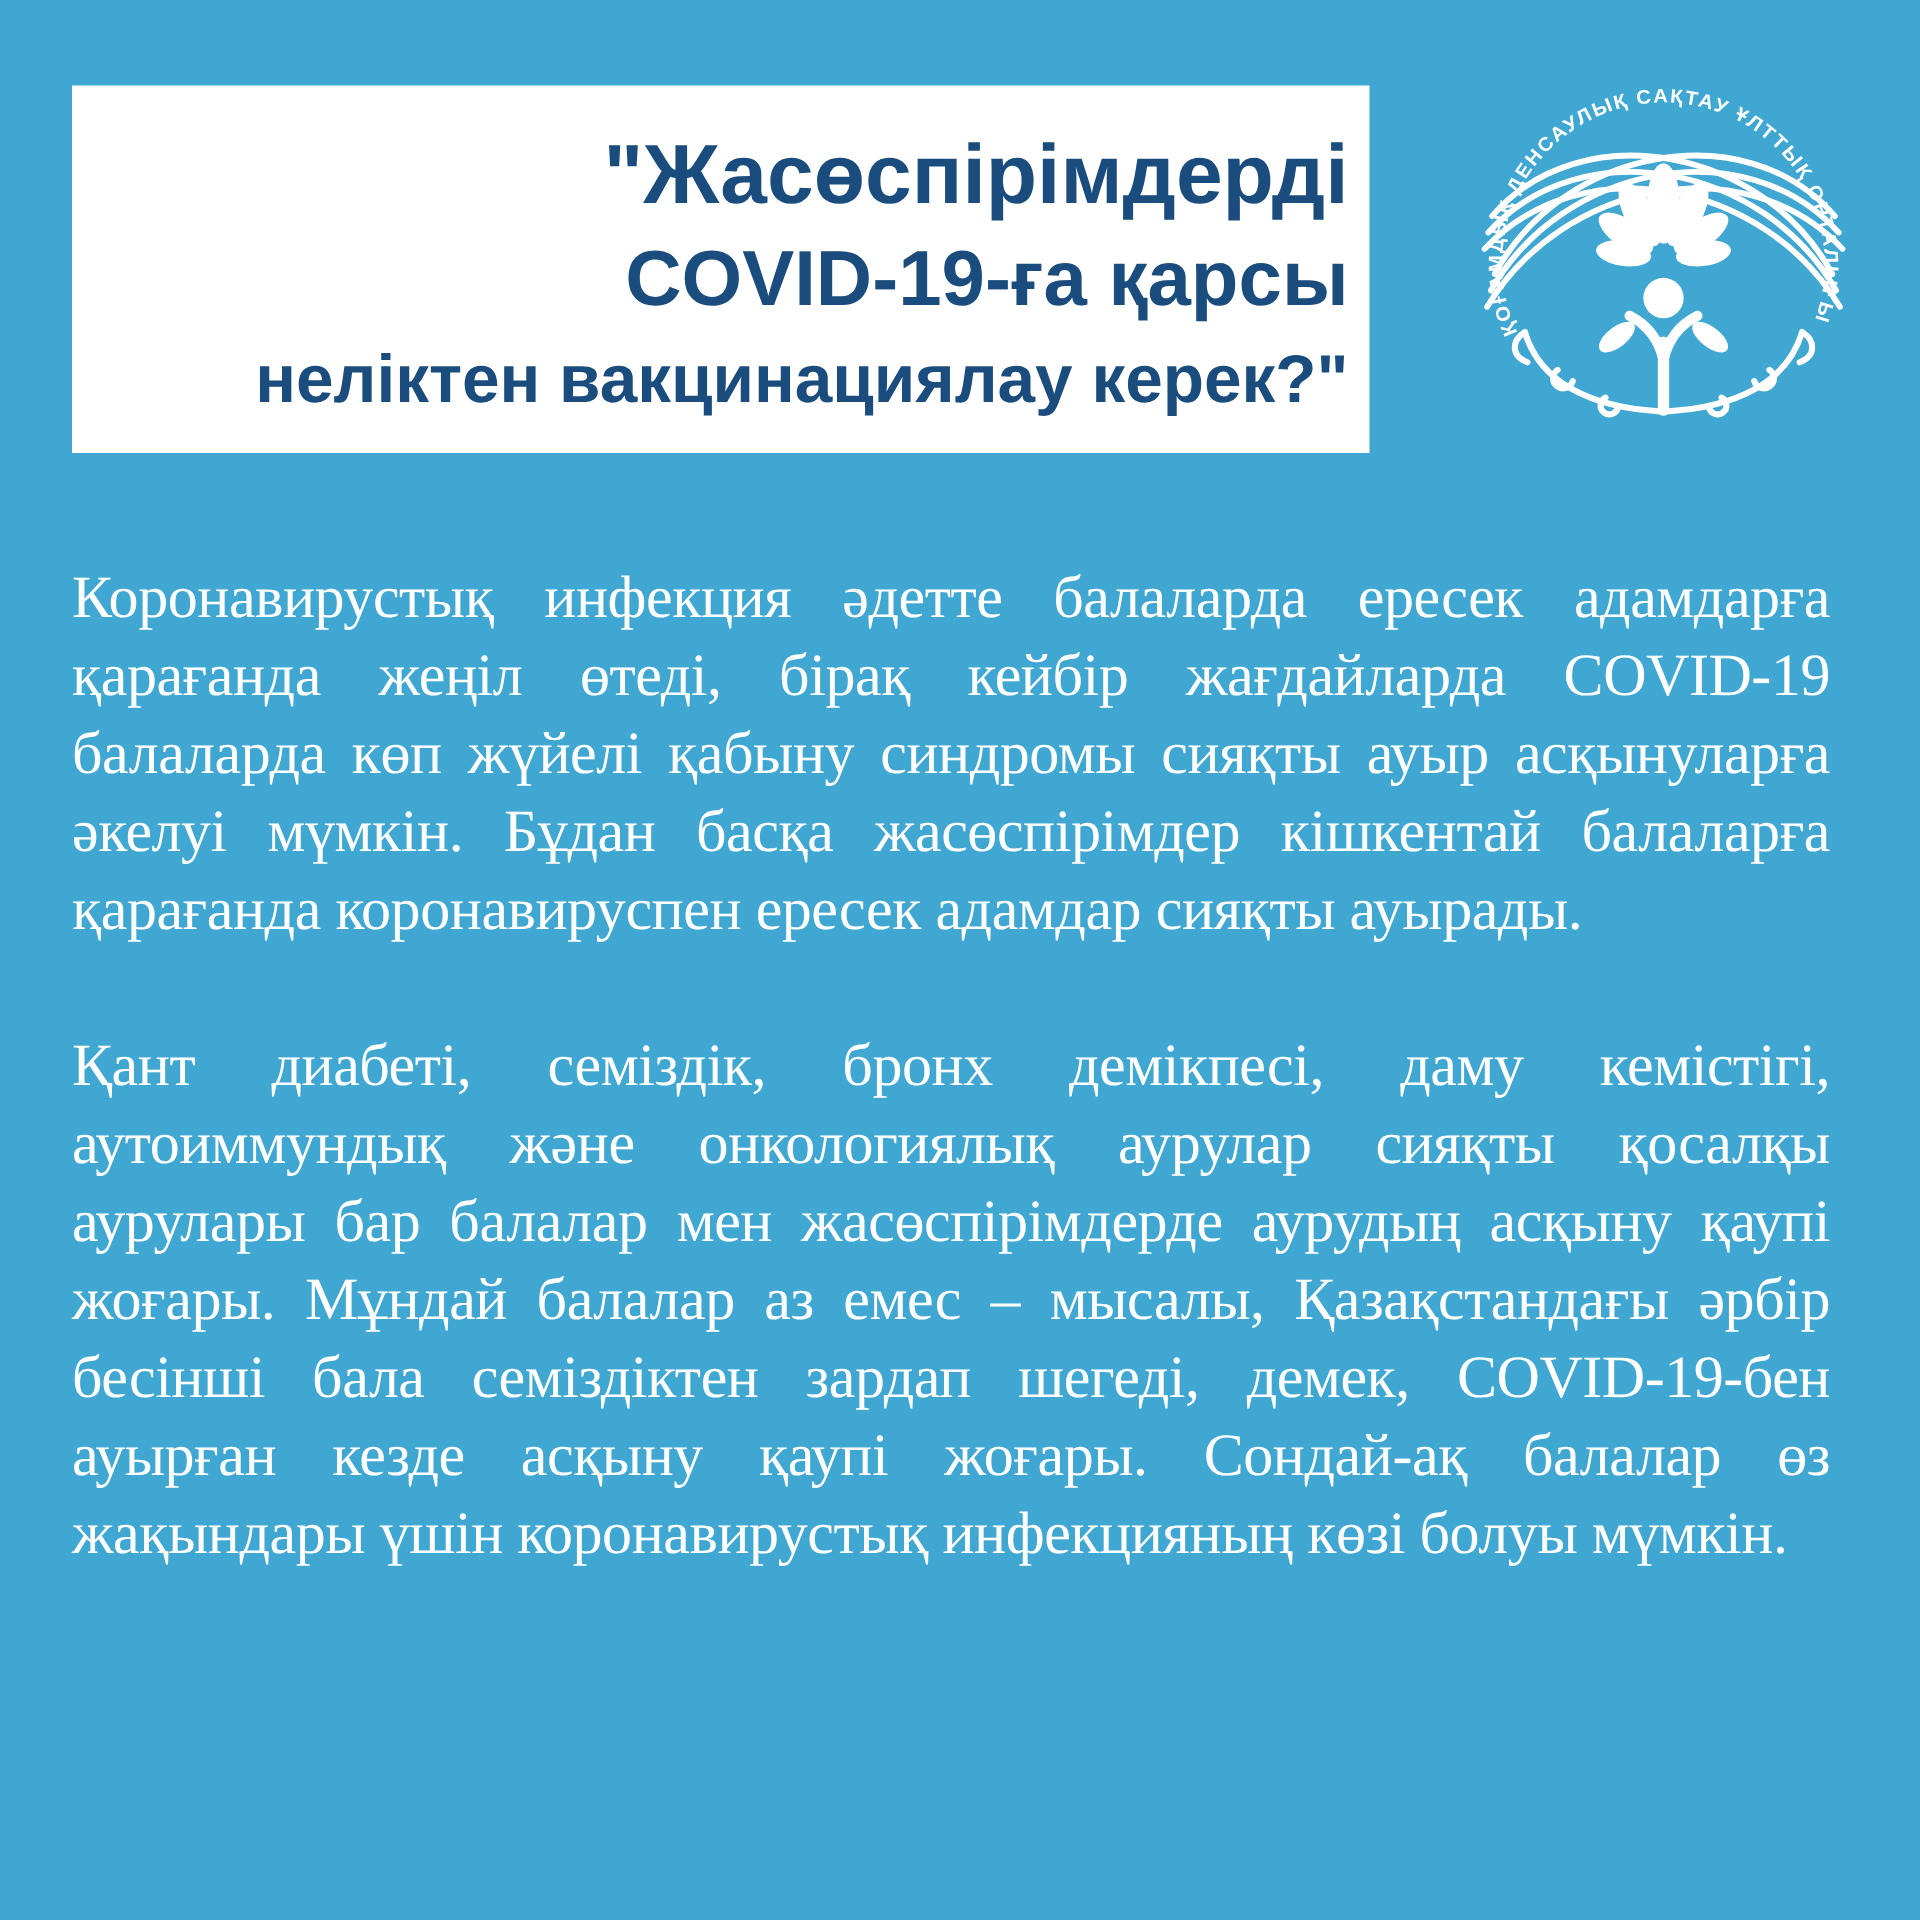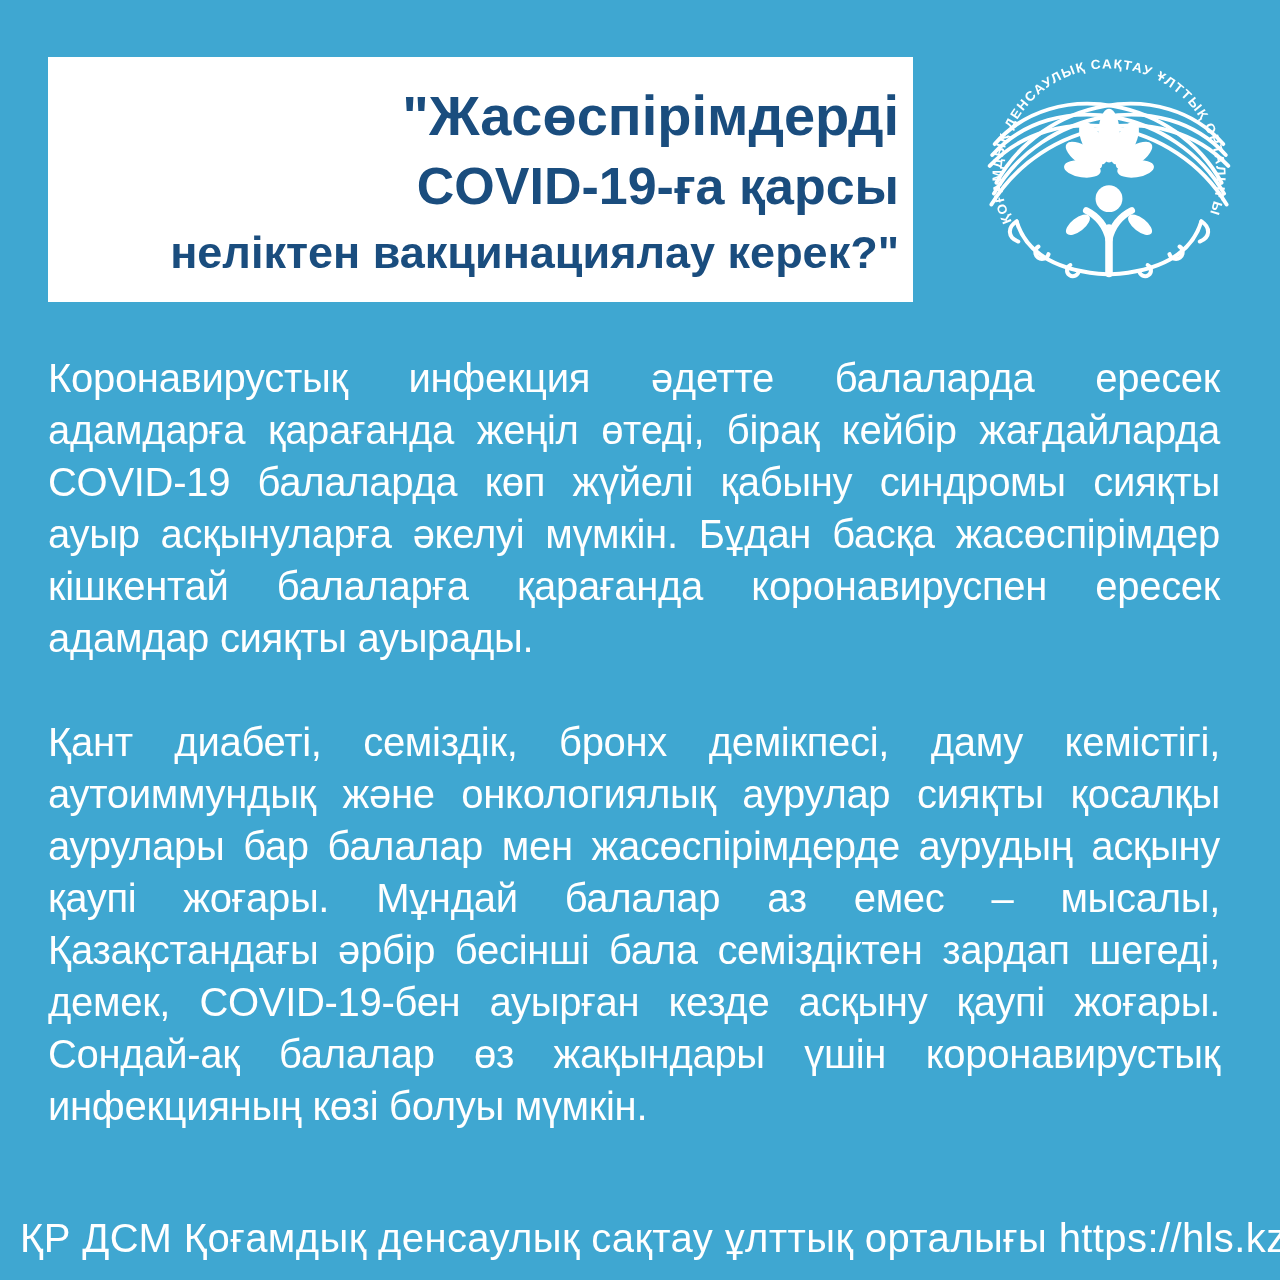--- a/index.html
+++ b/index.html
@@ -28,10 +28,11 @@
   }
 
   .content {
-    position:absolute; left:48px; top:352px; width:1172px;
+    position:absolute; left:48px; top:372px; width:1172px;
     color:var(--text_color,#ffffff);
     font-size:40px; line-height:52px; letter-spacing:-0.3px;
     text-align:justify;
+    font-family:Liberation Serif, serif;
   }
   .content p { margin:0 0 52px 0; }
 

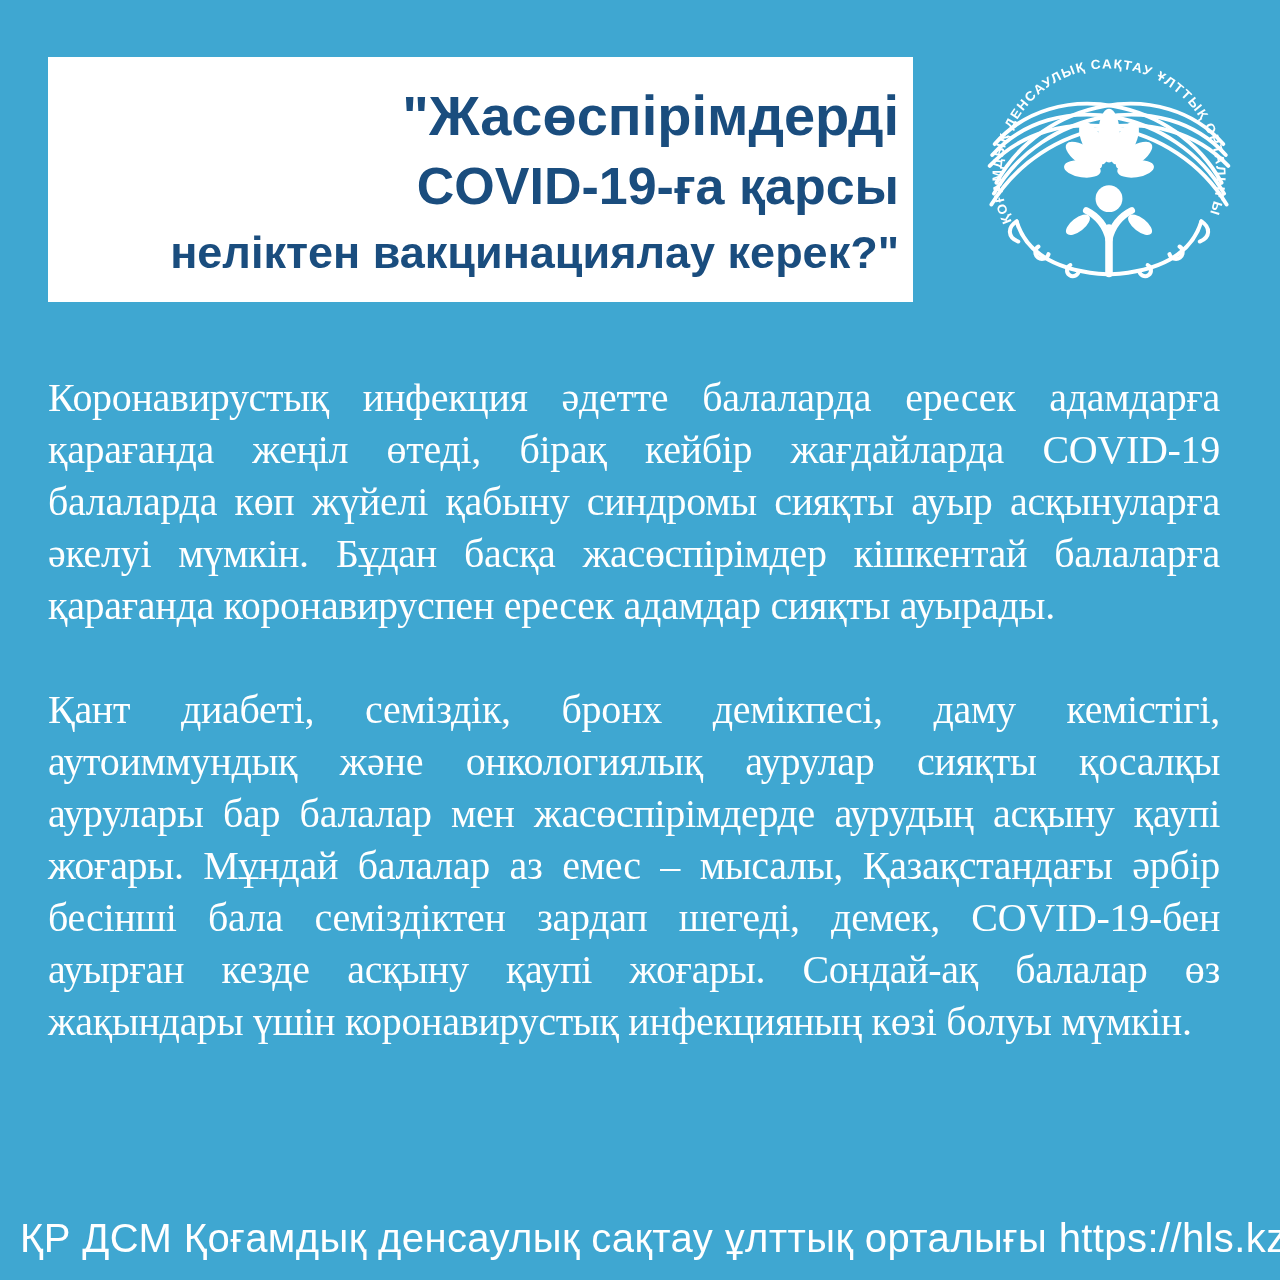--- a/index.html
+++ b/index.html
@@ -108,7 +108,6 @@
     <p>Қант диабеті, семіздік, бронх демікпесі, даму кемістігі, аутоиммундық және онкологиялық аурулар сияқты қосалқы аурулары бар балалар мен жасөспірімдерде аурудың асқыну қаупі жоғары. Мұндай балалар аз емес – мысалы, Қазақстандағы әрбір бесінші бала семіздіктен зардап шегеді, демек, COVID-19-бен ауырған кезде асқыну қаупі жоғары. Сондай-ақ балалар өз жақындары үшін коронавирустық инфекцияның көзі болуы мүмкін.</p>
   </div>
 
-  <div class="footer">ҚР ДСМ Қоғамдық денсаулық сақтау ұлттық орталығы https://hls.kz</div>
 
 </div>
 

